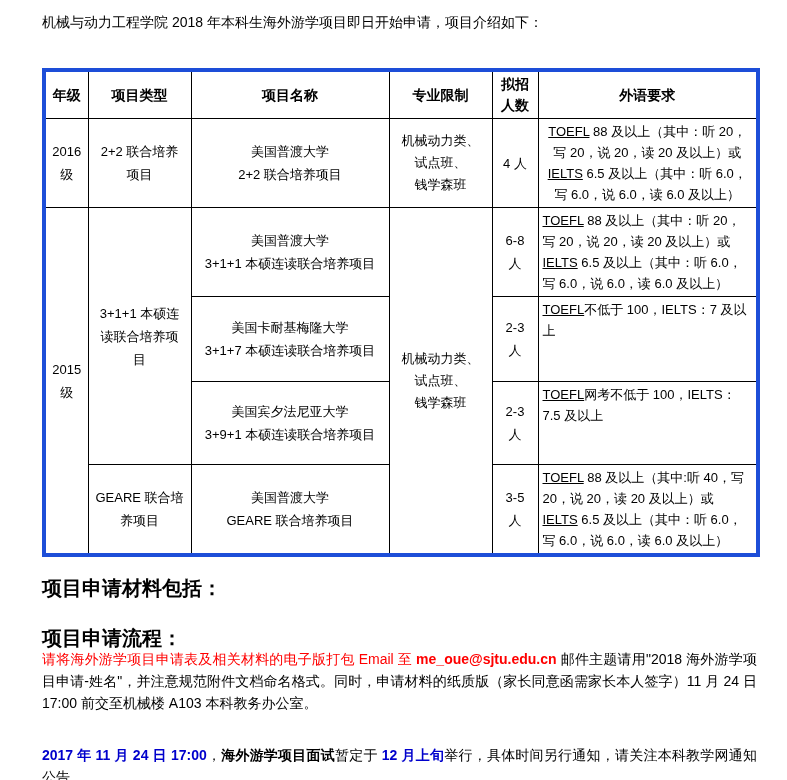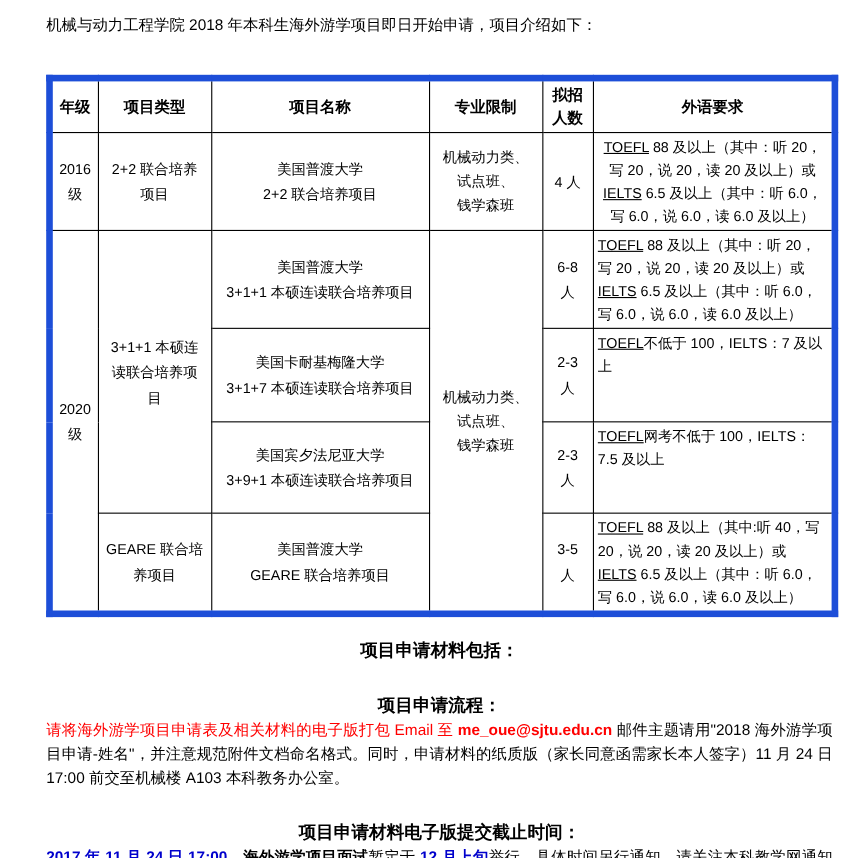--- a/index.html
+++ b/index.html
@@ -26,7 +26,7 @@
   }
   table.programs {
     border-collapse: collapse;
-    border: 6px solid #1d4ed8;
+    border: 4px solid #1d4ed8;
     table-layout: fixed;
     width: 714px;
   }

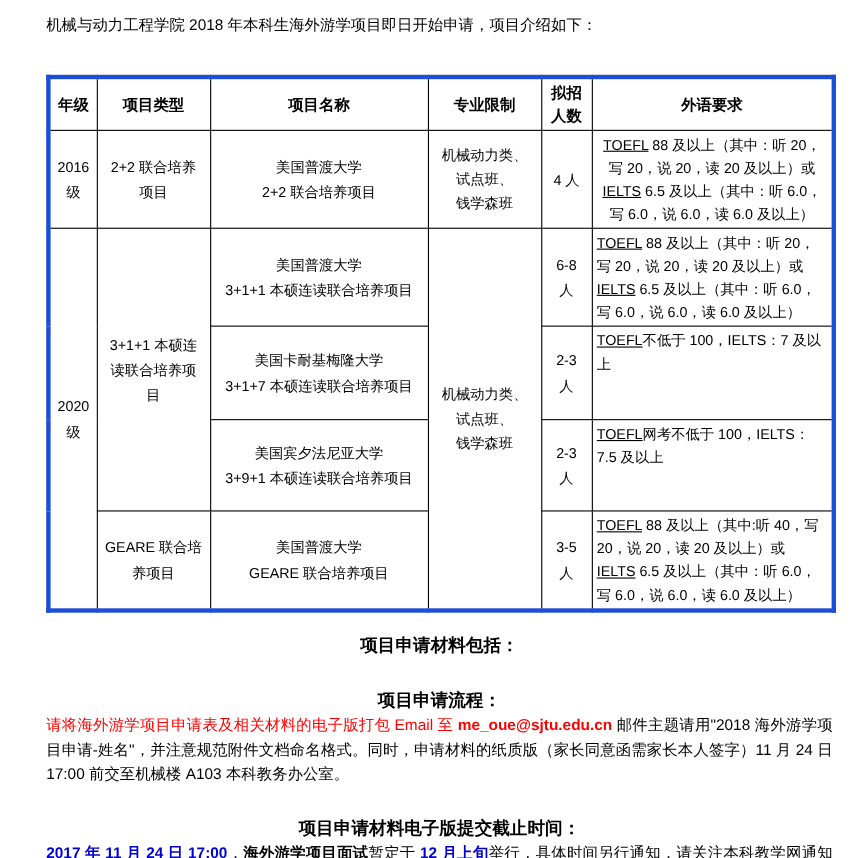--- a/index.html
+++ b/index.html
@@ -122,7 +122,7 @@
         <td class="c-lang center"><span class="u">TOEFL</span><span> 88 及以上（其中：听 20，写 20，说 20，读 20 及以上）或 </span><span class="u">IELTS</span><span> 6.5 及以上（其中：听 6.0，写 6.0，说 6.0，读 6.0 及以上）</span></td>
       </tr>
       <tr style="height:88px">
-        <td class="c-grade" rowspan="4">2020
+        <td class="c-grade" rowspan="4">2015
 级</td>
         <td class="c-type" rowspan="3">3+1+1 本硕连
 读联合培养项

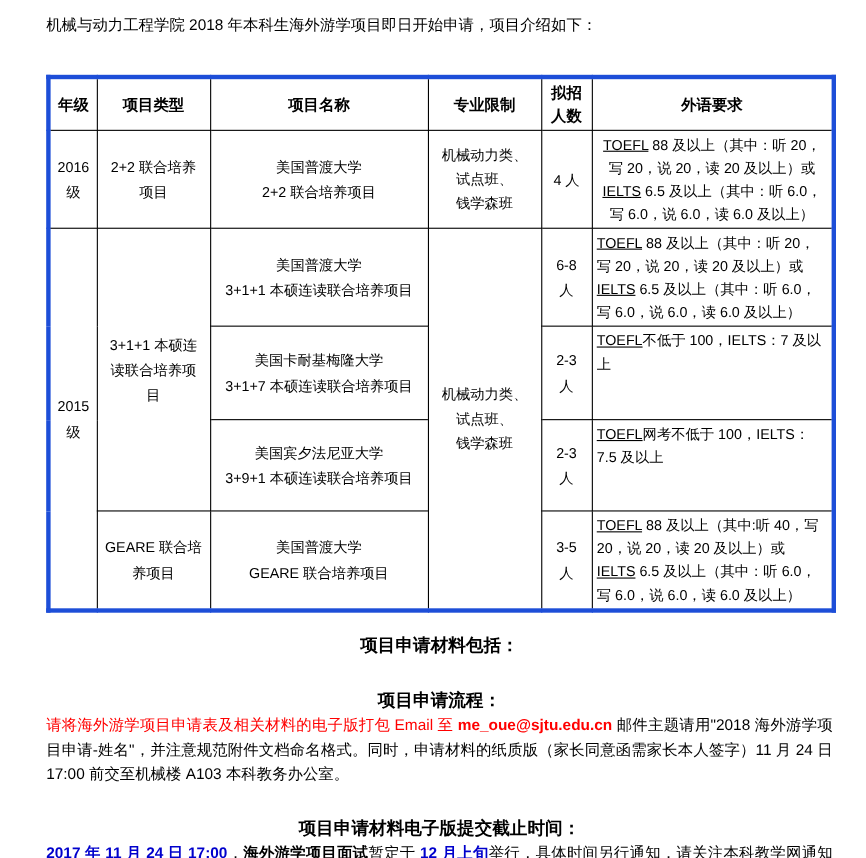--- a/index.html
+++ b/index.html
@@ -64,11 +64,10 @@
   .blue { color: var(--accent-blue, #0000cc); }
   .section { margin: 0; }
   .section-heading {
-    font-size: 16px;
+    font-size: 20px;
     font-weight: bold;
     line-height: 20px;
     margin: 0;
-    text-align: center;
   }
   .section-body {
     font-size: 14px;

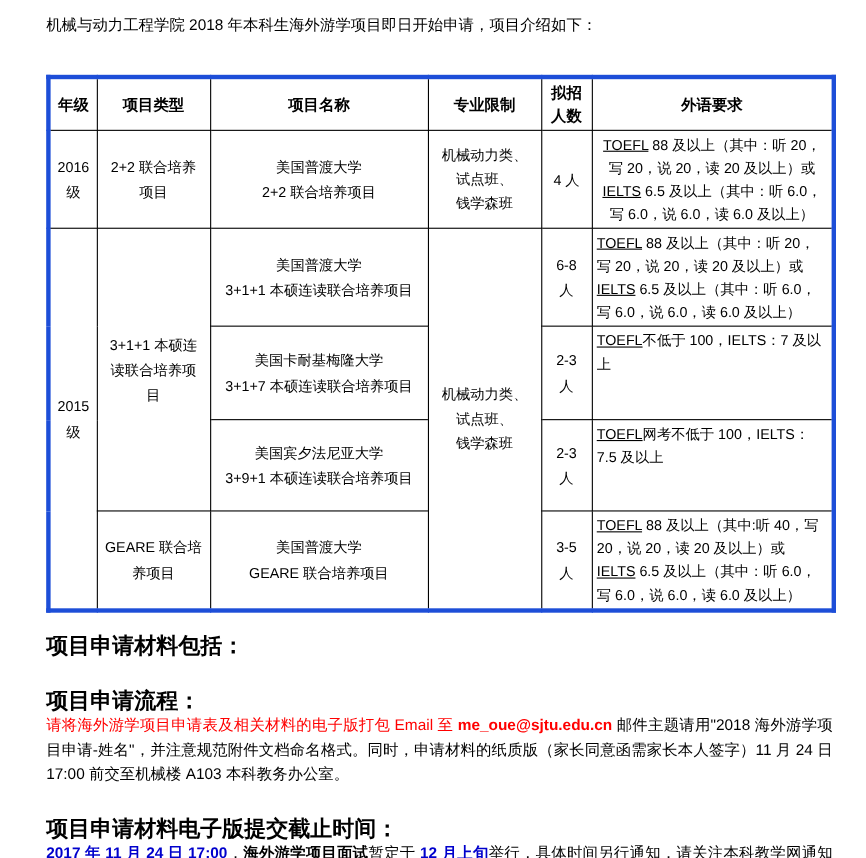--- a/index.html
+++ b/index.html
@@ -171,7 +171,6 @@
   </div>
 
   <div class="section sec-deadline">
-    <p class="section-heading">项目申请材料电子版提交截止时间：</p>
     <p class="section-body"><span class="blue b">2017 年 11 月 24 日 17:00</span><span>，</span><span class="b">海外游学项目面试</span><span>暂定于 </span><span class="blue b">12 月上旬</span><span>举行，具体时间另行通知，请关注本科教学网通知公告。</span></p>
   </div>
 

